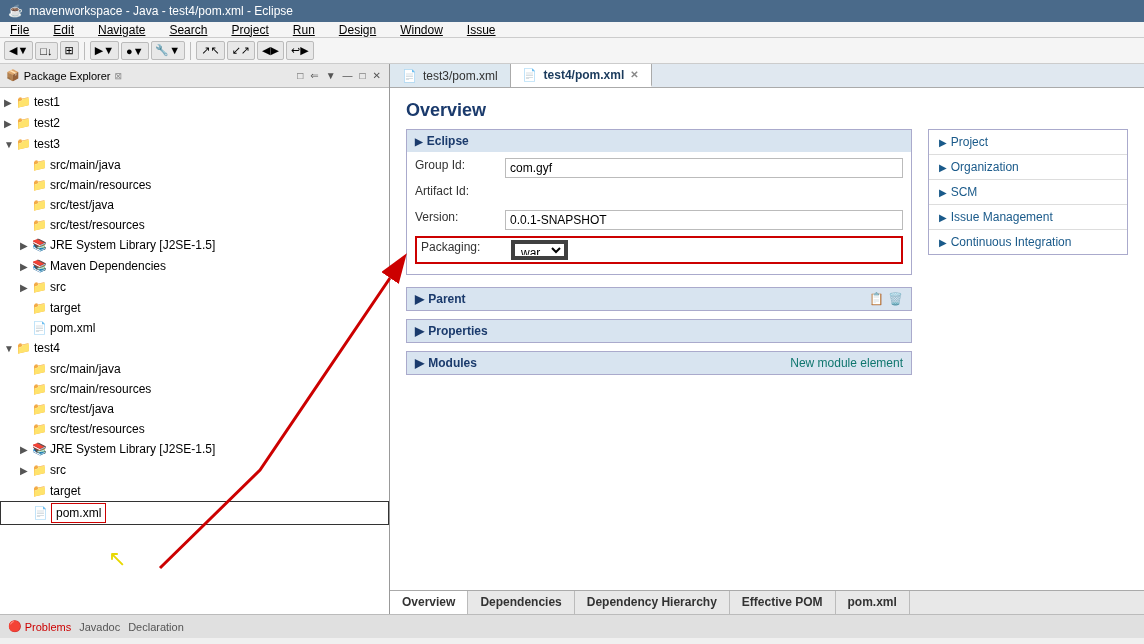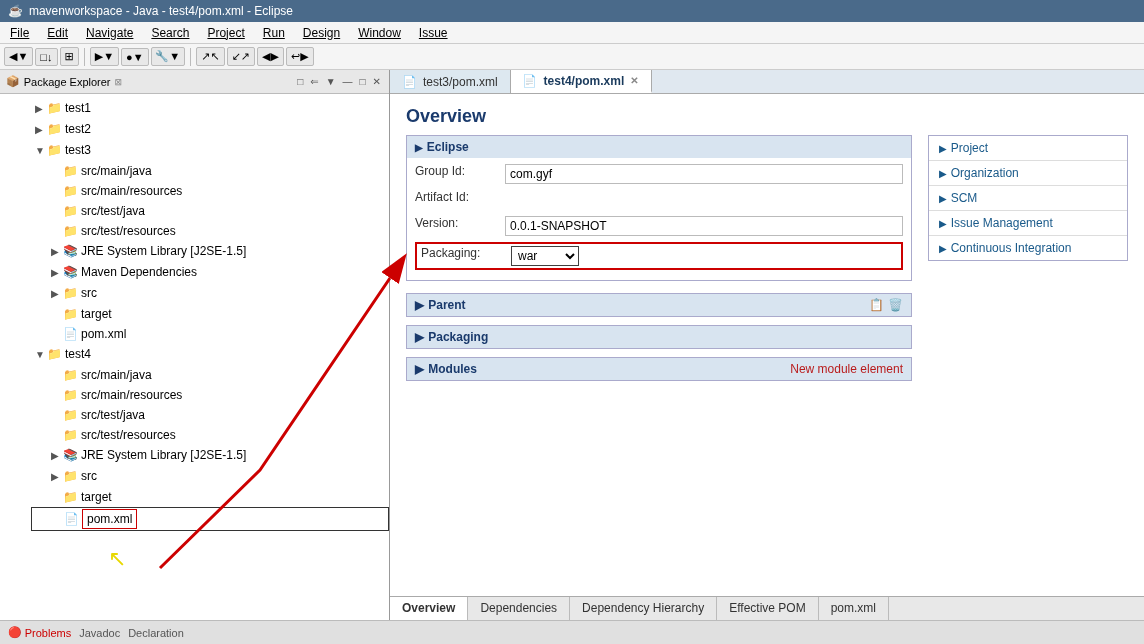--- a/index.html
+++ b/index.html
@@ -23,8 +23,8 @@
       border-bottom: 1px solid #ccc;
       padding: 2px 4px;
       display: flex;
-      gap: 6px;
-      height: 22px;
+      gap: 12px;
+      height: 16px;
       align-items: center;
     }
     .menu-item {

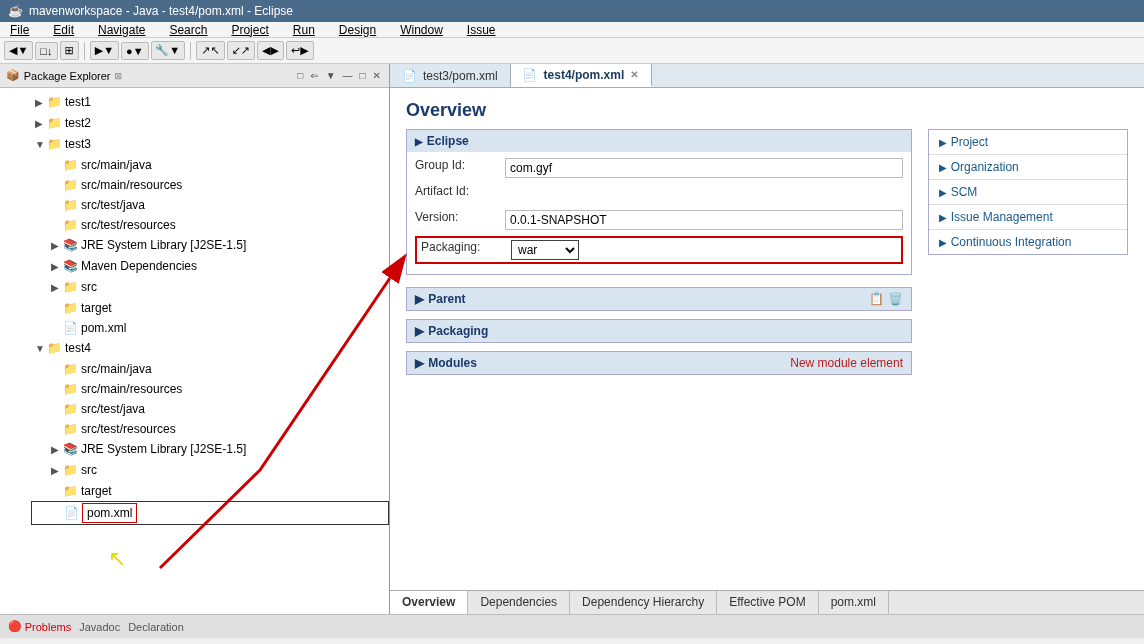--- a/index.html
+++ b/index.html
@@ -349,7 +349,7 @@
       </div>
     </div>
 
-    <div class="tree-view" style="position:relative;margin-left:31px;">
+    <div class="tree-view" style="position:relative;">
 
     <div class="tree-item"><span class="tree-indent" style="width: 4px; display: inline-block;"></span><span class="tree-toggle">▶</span><span class="tree-icon">📁</span><span class="tree-label">test1</span></div>
         <div class="tree-item"><span class="tree-indent" style="width: 4px; display: inline-block;"></span><span class="tree-toggle">▶</span><span class="tree-icon">📁</span><span class="tree-label">test2</span></div>

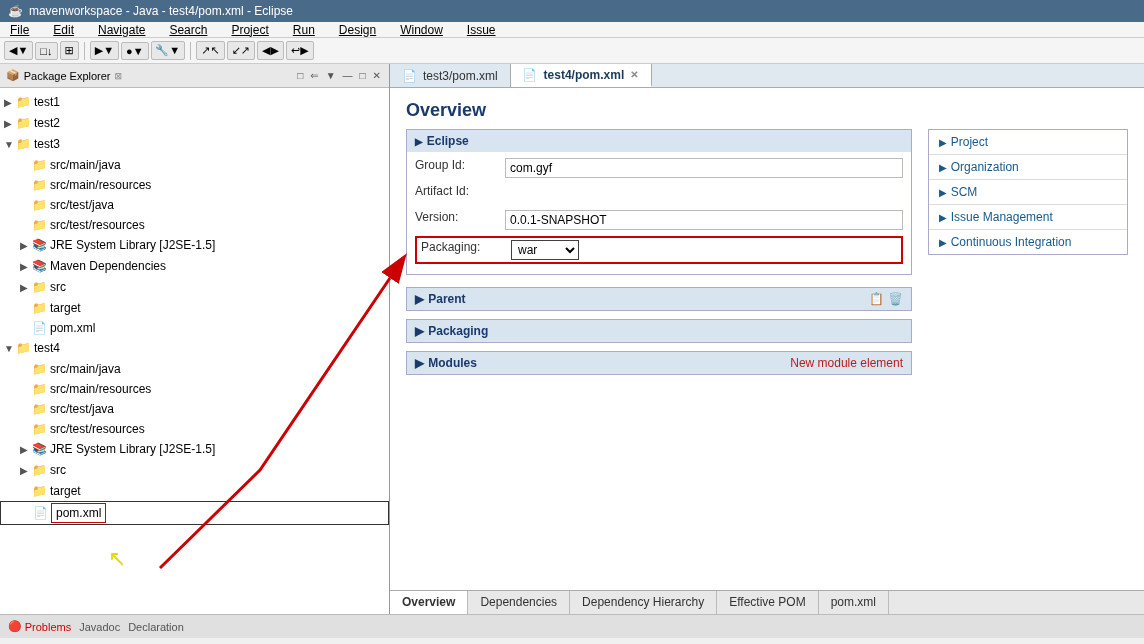--- a/index.html
+++ b/index.html
@@ -206,12 +206,12 @@
       background: white;
     }
     .form-select {
-      border: 1px solid #404040;
+      border: 4px solid #404040;
       padding: 1px 2px;
       font-size: 12px;
       height: 20px;
       background: white;
-      width: 68px;
+      width: 57px;
     }
 
     

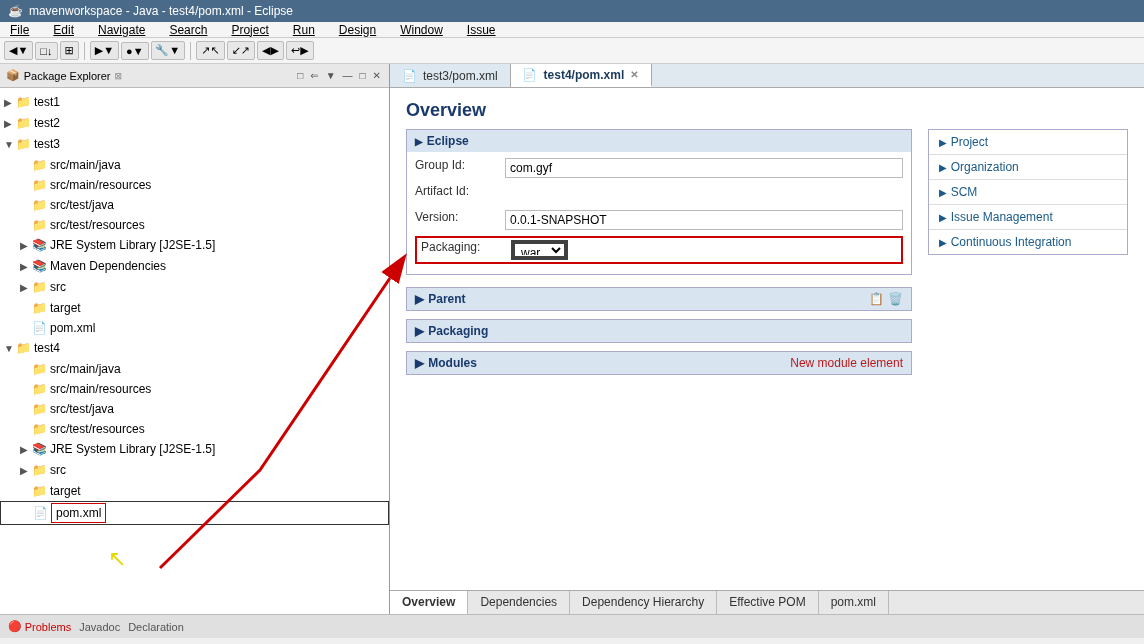--- a/index.html
+++ b/index.html
@@ -444,7 +444,7 @@
             <div class="collapsible-header">
               <div class="collapsible-header-left">
                 <span>▶</span>
-                <span>Packaging</span>
+                <span>Properties</span>
               </div>
             </div>
           </div>

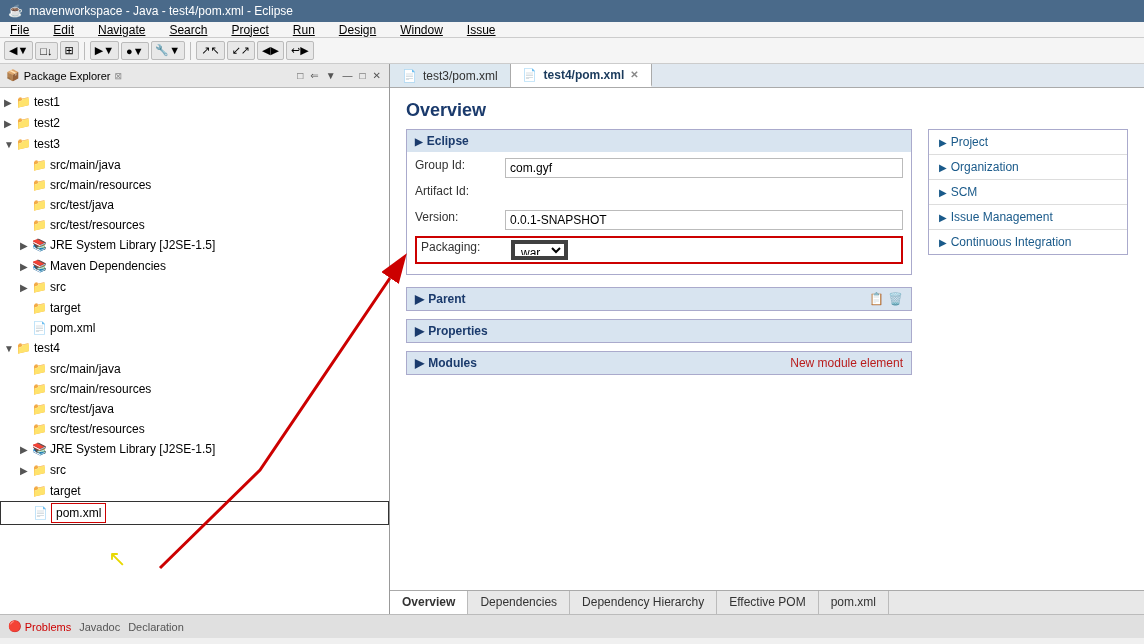--- a/index.html
+++ b/index.html
@@ -455,7 +455,7 @@
                 <span>▶</span>
                 <span>Modules</span>
               </div>
-              <span class="modules-placeholder" style="padding:0; font-size:12px; color:#b91c1c; font-weight:normal;">New module element</span>
+              <span class="modules-placeholder" style="padding:0; font-size:12px; color:#0f766e; font-weight:normal;">New module element</span>
             </div>
           </div>
 

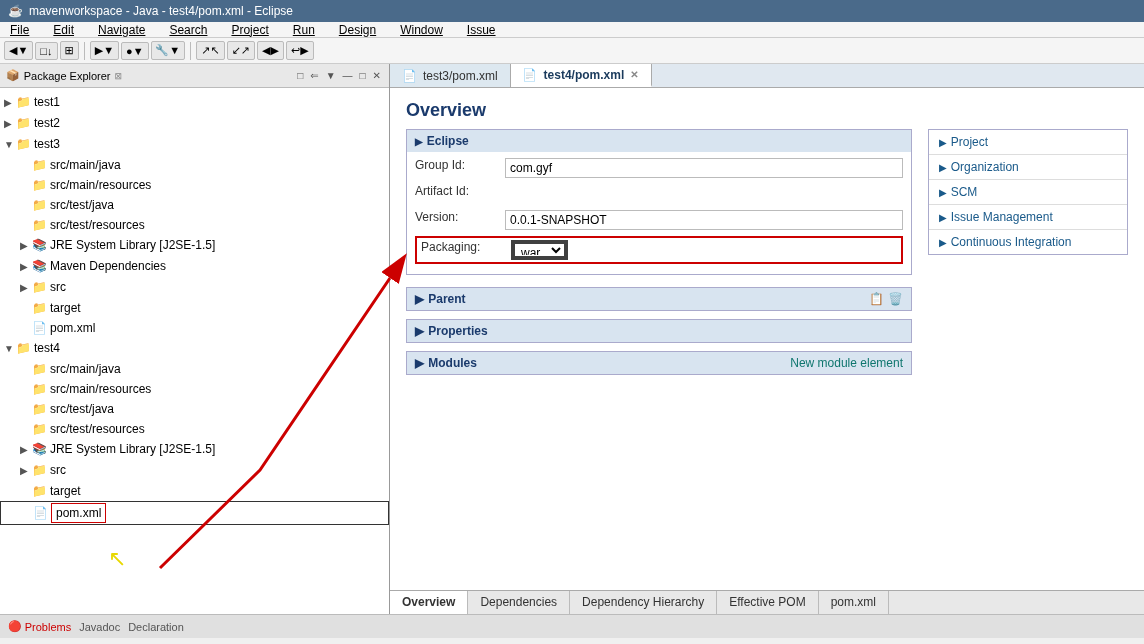--- a/index.html
+++ b/index.html
@@ -265,6 +265,7 @@
       cursor: pointer;
       border-right: 1px solid #bbb;
       color: #333;
+      font-weight: bold;
     }
     .bottom-tab.active {
       background: white;

